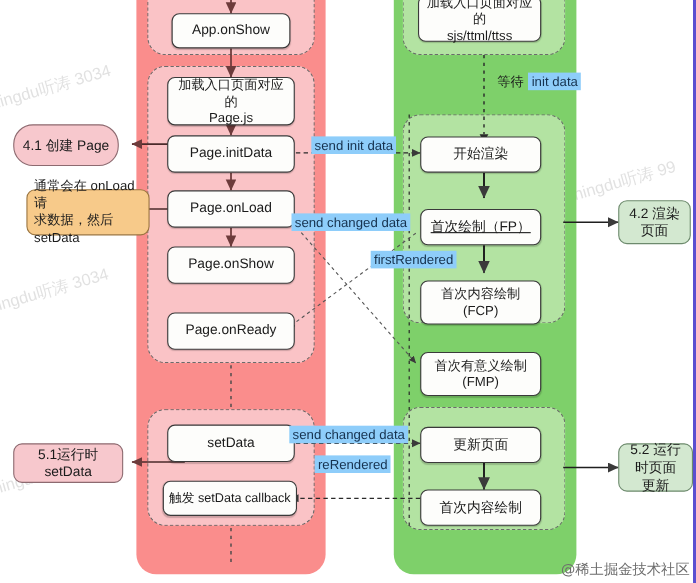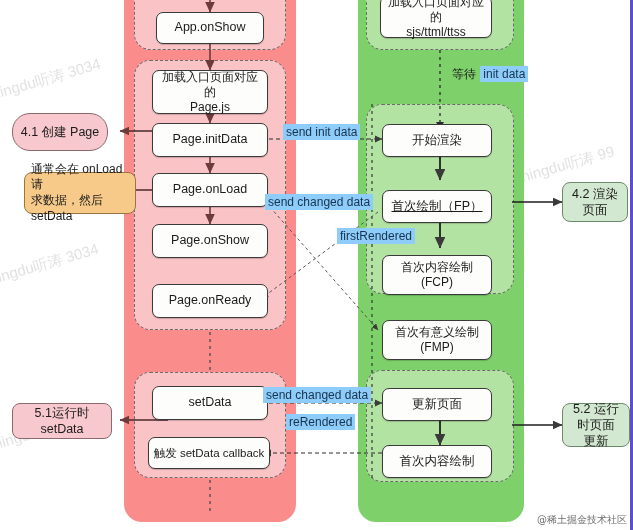--- a/index.html
+++ b/index.html
@@ -144,7 +144,7 @@
     right: 6px;
     bottom: 3px;
     color: #6d6d6d;
-    font-size: 10px;
+    font-size: 13px;
     font-family: "DejaVu Sans", sans-serif;
     transform: none;
   }

